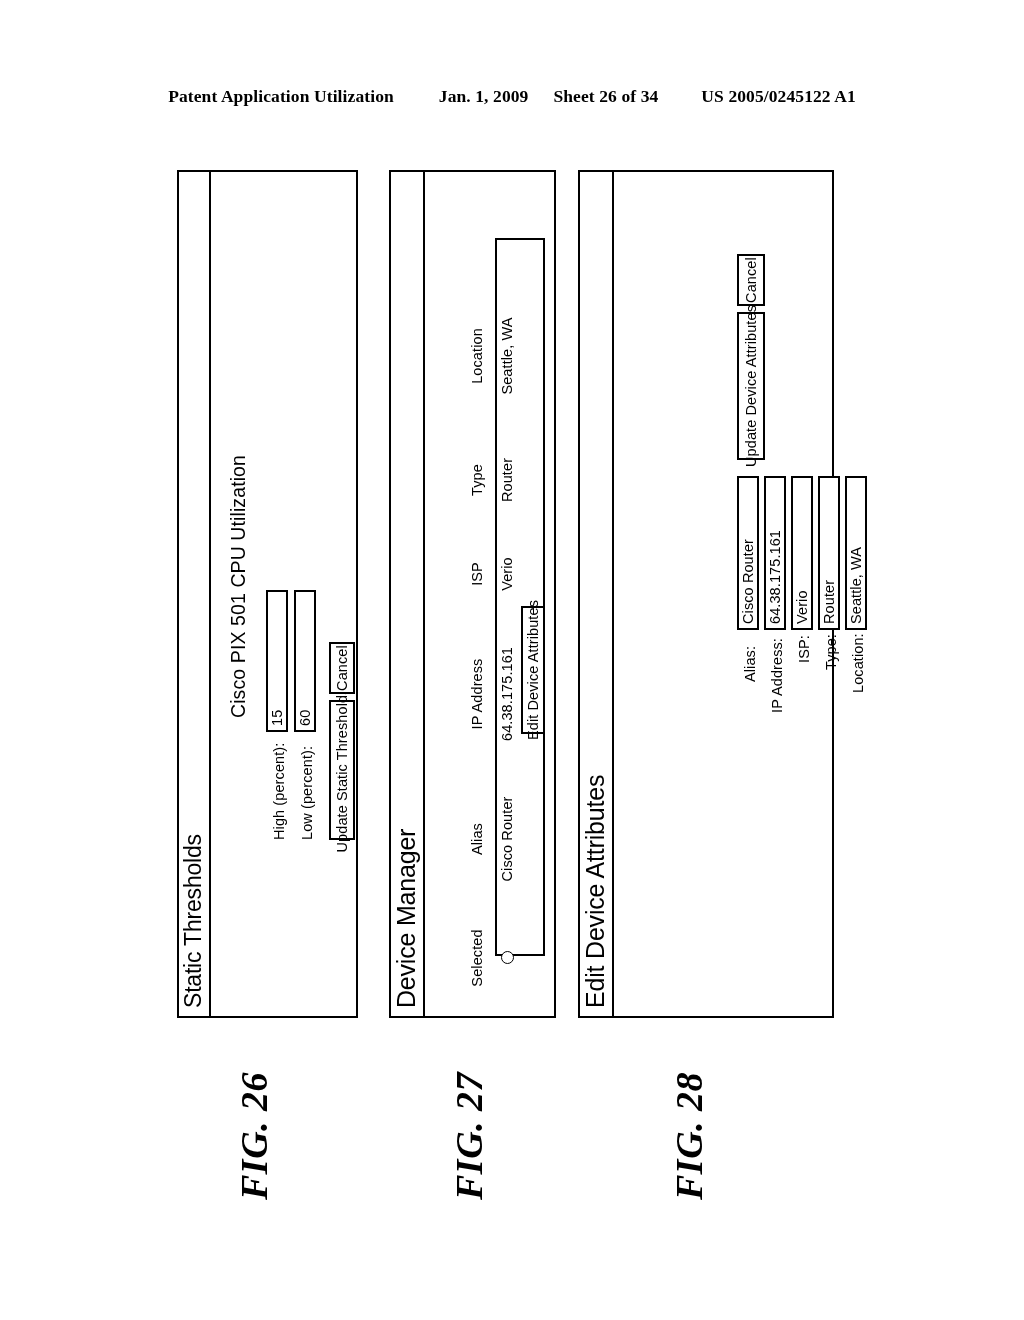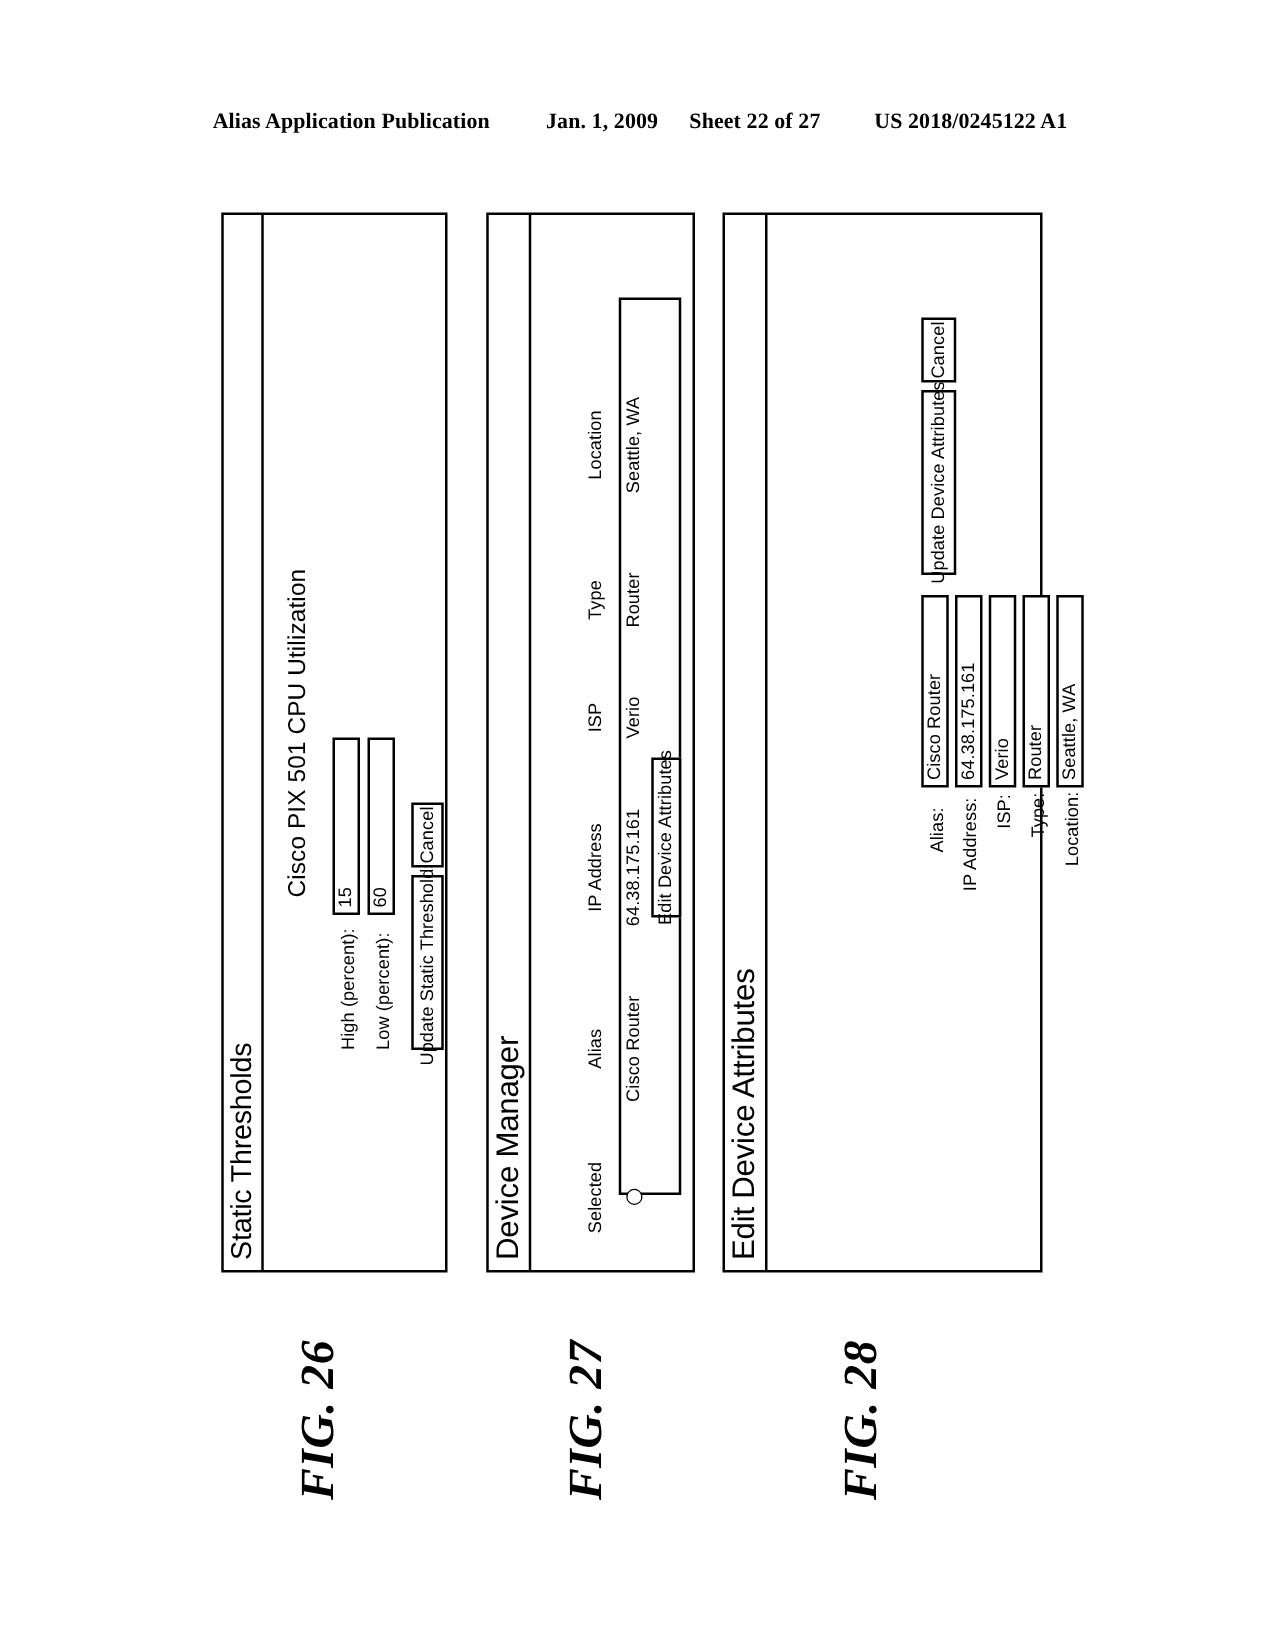--- a/index.html
+++ b/index.html
@@ -147,7 +147,7 @@
 <body>
 
 <div class="page-header">
-  <span>Alias Application Publication</span>
+  <span>Patent Application Utilization</span>
   <span class="hdr-gap-a"></span>
   <span>Jan. 1, 2009</span>
   <span class="hdr-gap-b"></span>

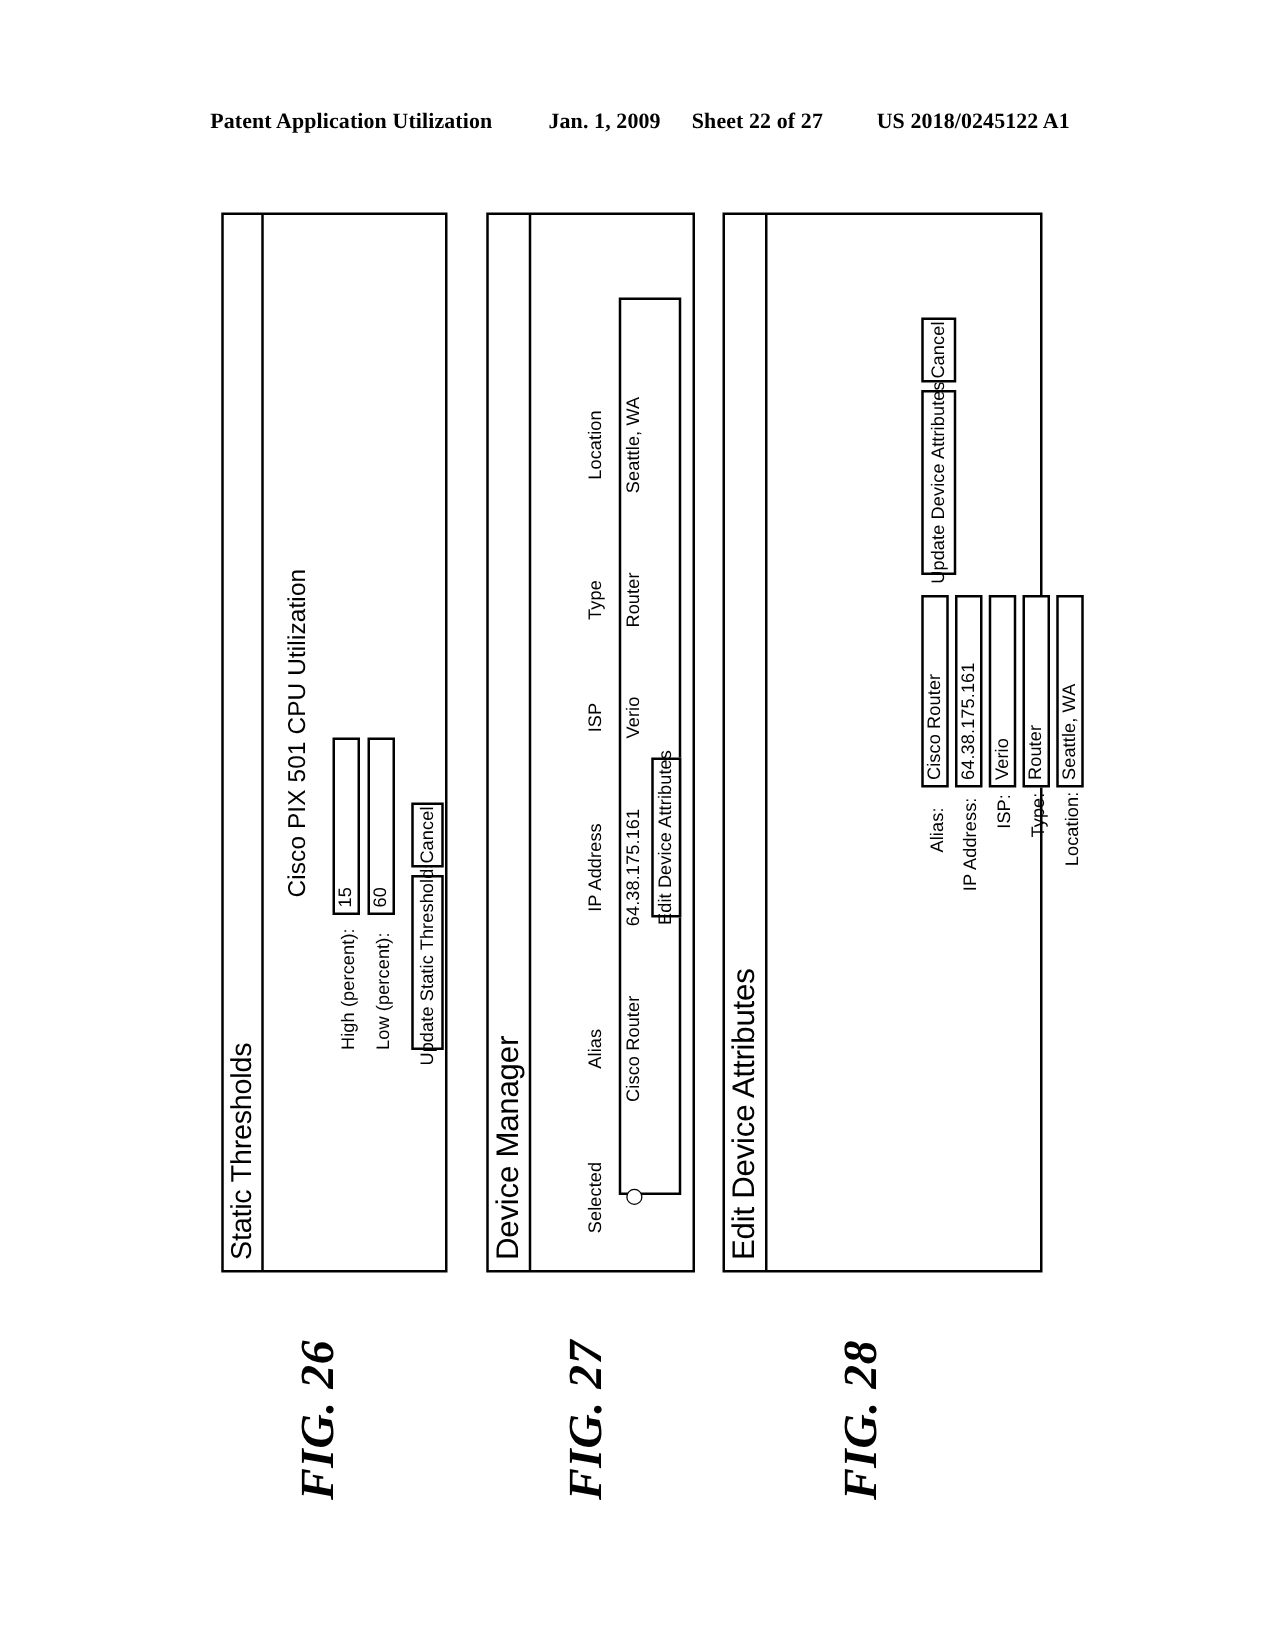--- a/index.html
+++ b/index.html
@@ -151,7 +151,7 @@
   <span class="hdr-gap-a"></span>
   <span>Jan. 1, 2009</span>
   <span class="hdr-gap-b"></span>
-  <span>Sheet 22 of 27</span>
+  <span>Sheet 26 of 34</span>
   <span class="hdr-gap-c"></span>
   <span>US 2018/0245122 A1</span>
 </div>

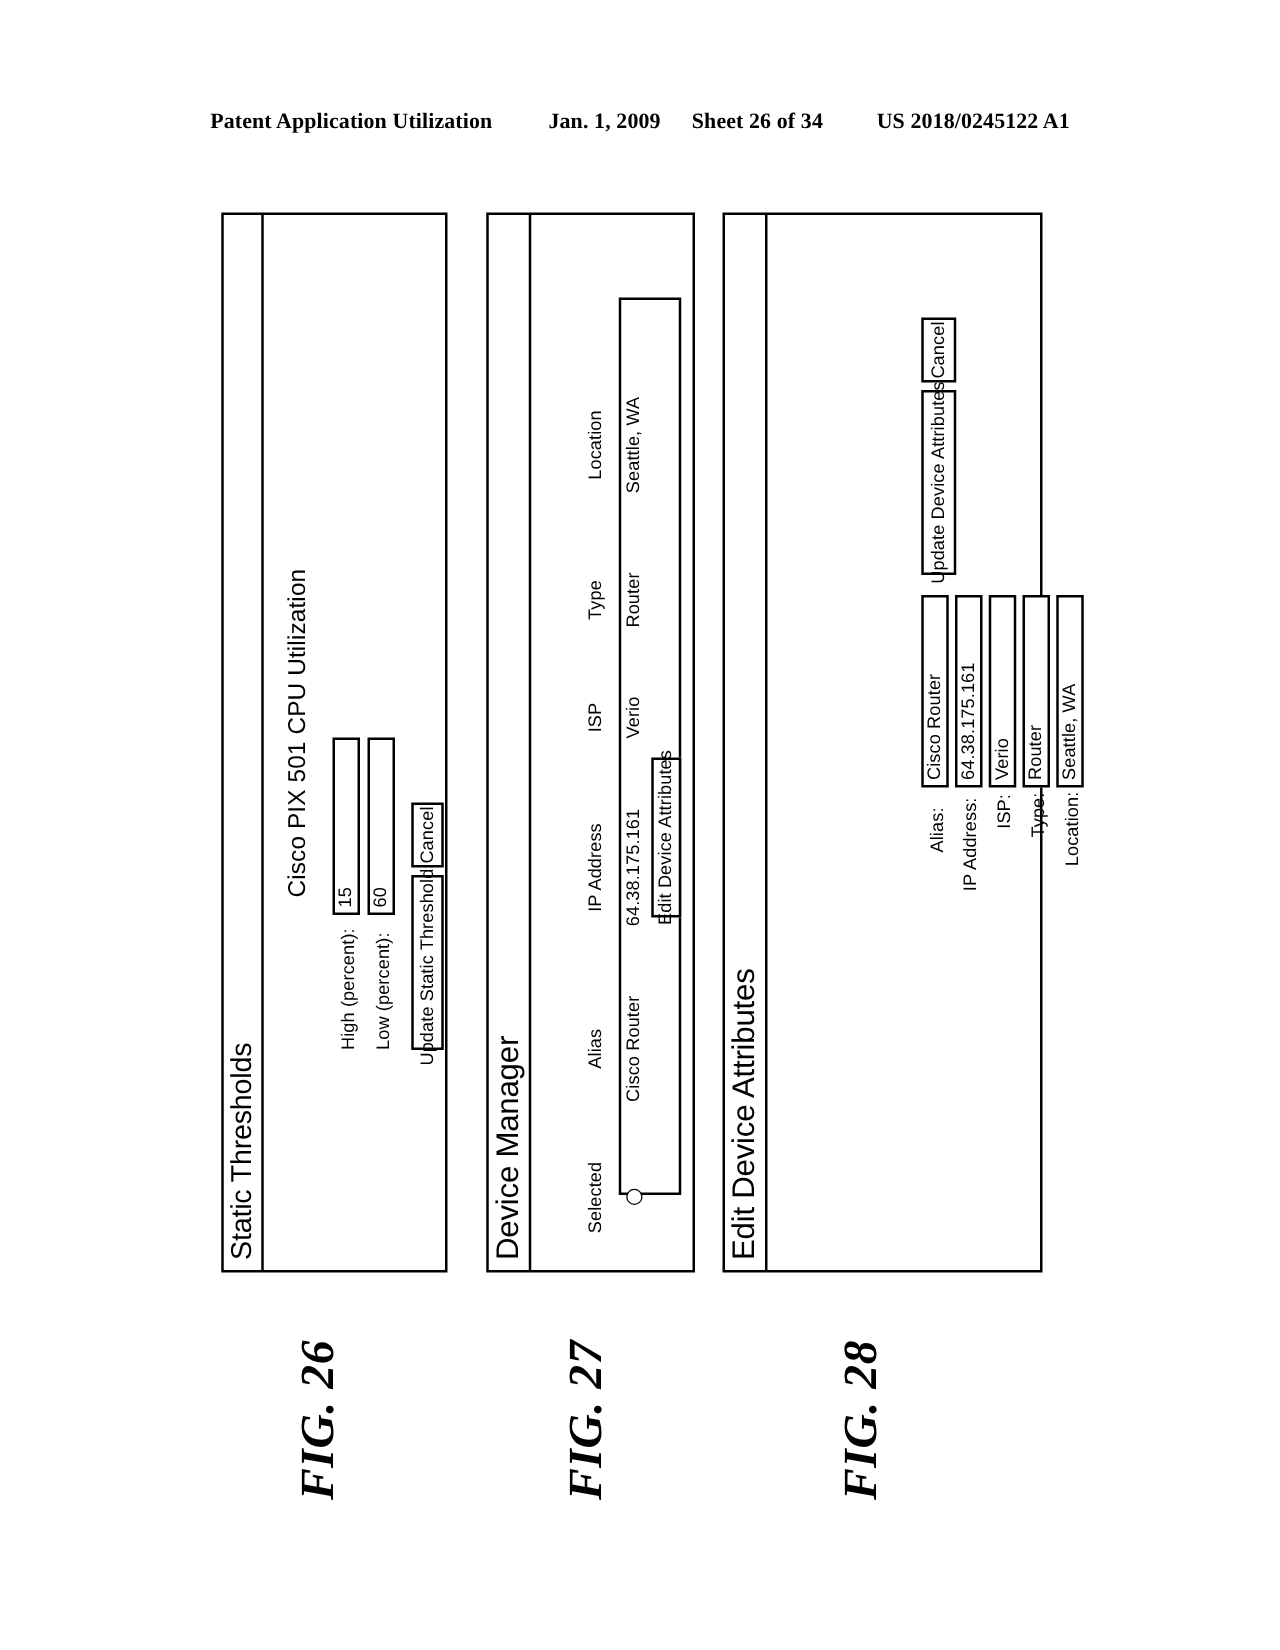--- a/index.html
+++ b/index.html
@@ -153,7 +153,7 @@
   <span class="hdr-gap-b"></span>
   <span>Sheet 26 of 34</span>
   <span class="hdr-gap-c"></span>
-  <span>US 2018/0245122 A1</span>
+  <span>US 2005/0245122 A1</span>
 </div>
 
 <div class="panel-rot" style="left:177px; top:1018px; width:848px; height:181px;">

